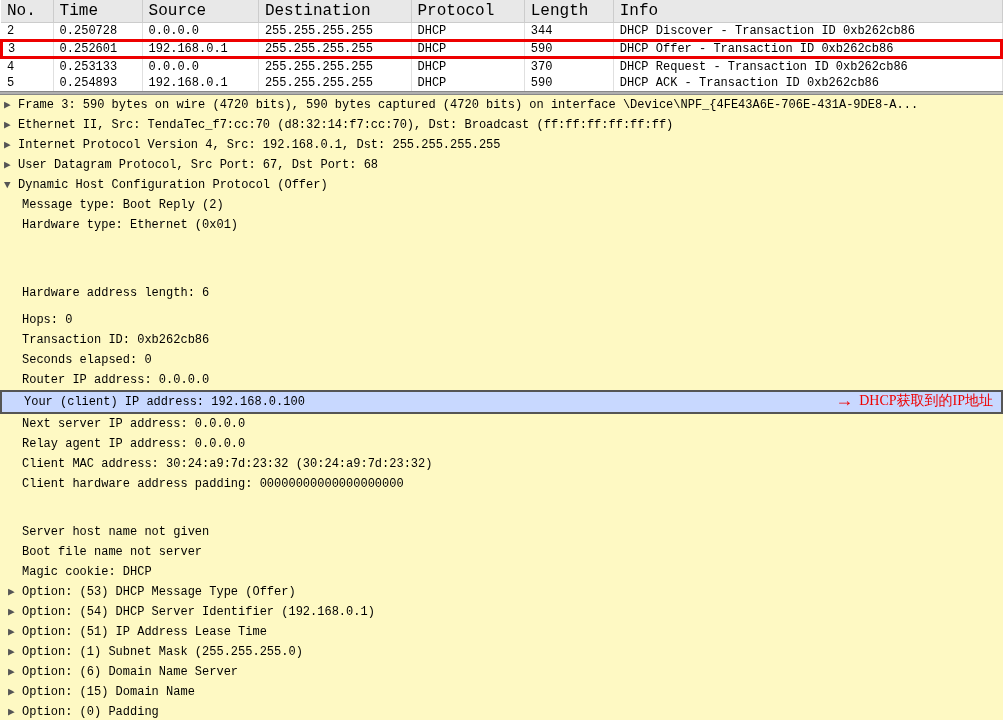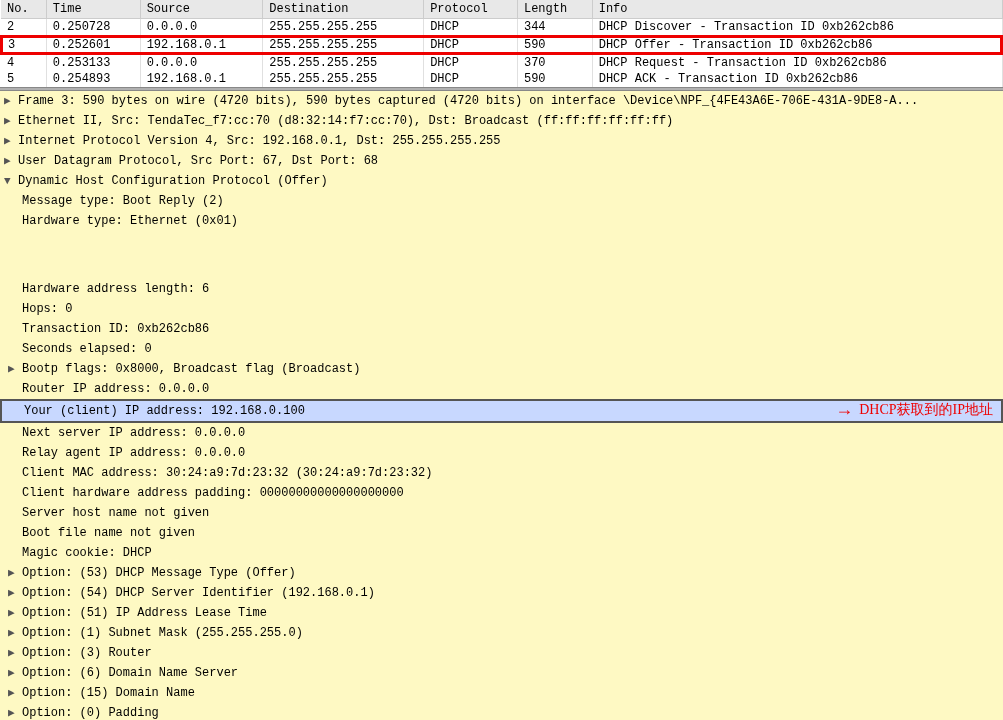--- a/index.html
+++ b/index.html
@@ -26,7 +26,7 @@
       padding: 2px 6px;
       text-align: left;
       font-weight: normal;
-      font-size: 12px;
+      font-size: 16px;
     }
     .packet-table td {
       padding: 1px 6px;

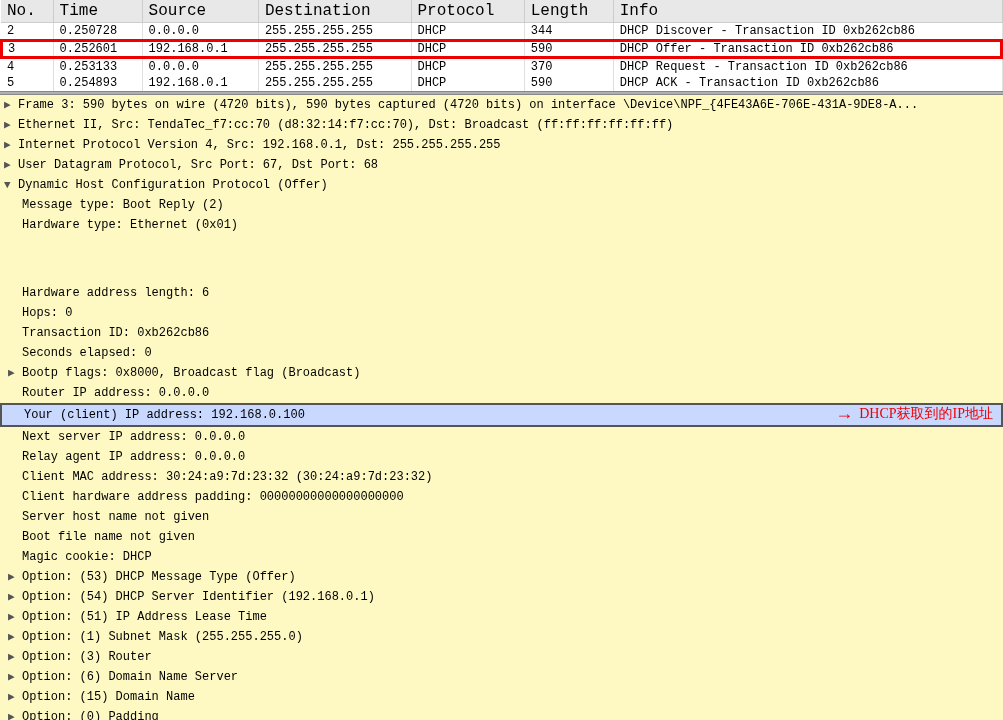--- a/index.html
+++ b/index.html
@@ -210,7 +210,7 @@
         <span>Hardware address length: 6</span>
       </div>
     </div>
-    <div style="position: relative;">
+    <div style="position: relative; margin-top: 7px;">
       <div class="detail-line indent-1">
         <span class="expand-icon leaf"></span>
         <span>Hops: 0</span>

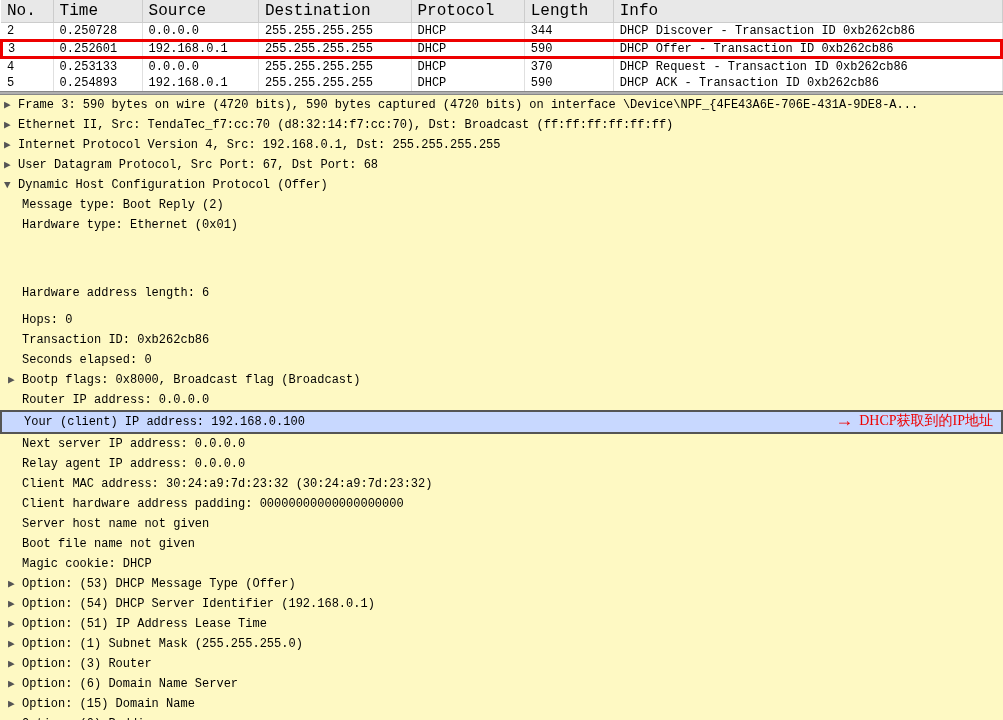--- a/index.html
+++ b/index.html
@@ -230,12 +230,6 @@
     </div>
     <div style="position: relative;">
       <div class="detail-line indent-1">
-        <span class="expand-icon closed"></span>
-        <span>Bootp flags: 0x8000, Broadcast flag (Broadcast)</span>
-      </div>
-    </div>
-    <div style="position: relative;">
-      <div class="detail-line indent-1">
         <span class="expand-icon leaf"></span>
         <span>Router IP address: 0.0.0.0</span>
       </div>

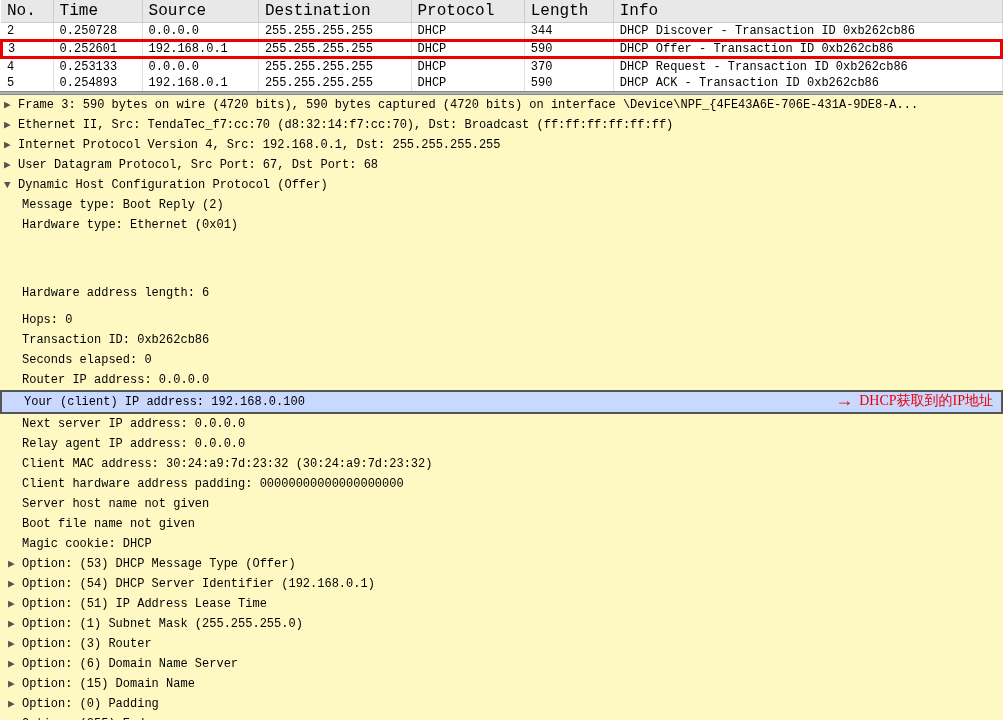--- a/index.html
+++ b/index.html
@@ -268,7 +268,7 @@
         <span>Client hardware address padding: 00000000000000000000</span>
       </div>
     </div>
-    <div style="position: relative;">
+    <div style="position: relative; margin-top: 28px;">
       <div class="detail-line indent-1">
         <span class="expand-icon leaf"></span>
         <span>Server host name not given</span>

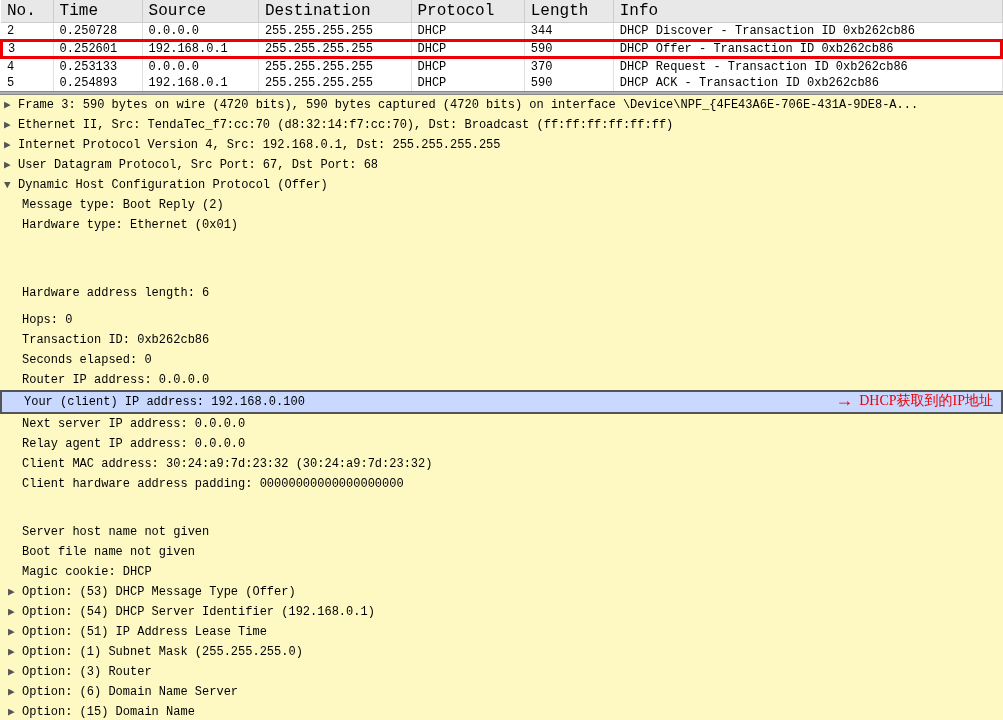--- a/index.html
+++ b/index.html
@@ -277,7 +277,7 @@
     <div style="position: relative;">
       <div class="detail-line indent-1">
         <span class="expand-icon leaf"></span>
-        <span>Boot file name not given</span>
+        <span>Boot file name not server</span>
       </div>
     </div>
     <div style="position: relative;">

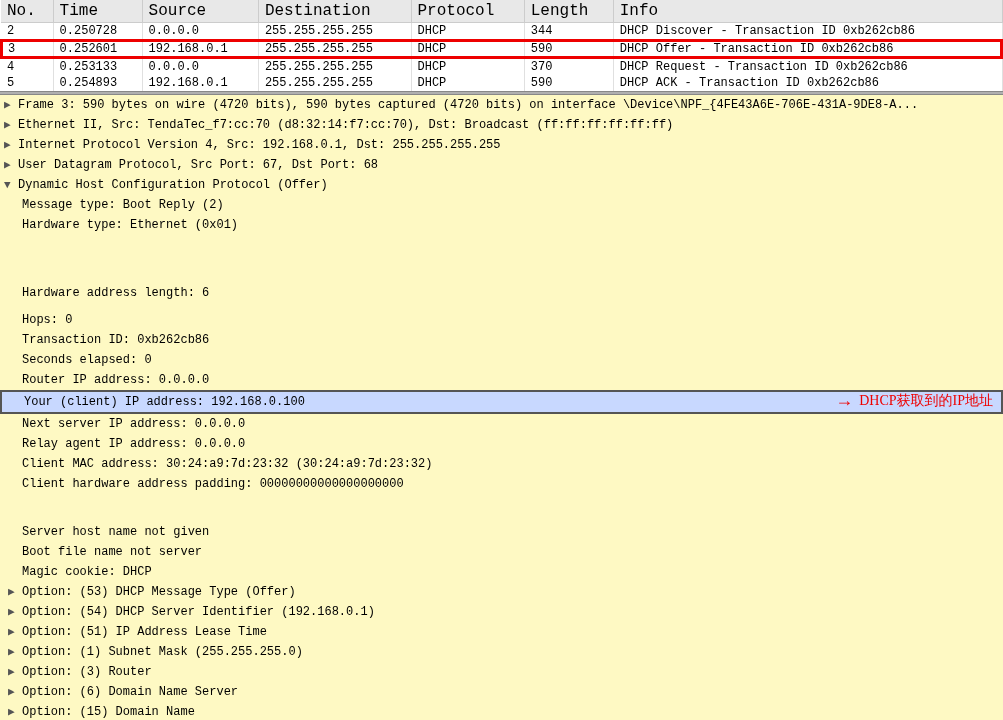--- a/index.html
+++ b/index.html
@@ -313,12 +313,6 @@
     <div style="position: relative;">
       <div class="detail-line indent-1">
         <span class="expand-icon closed"></span>
-        <span>Option: (3) Router</span>
-      </div>
-    </div>
-    <div style="position: relative;">
-      <div class="detail-line indent-1">
-        <span class="expand-icon closed"></span>
         <span>Option: (6) Domain Name Server</span>
       </div>
     </div>

